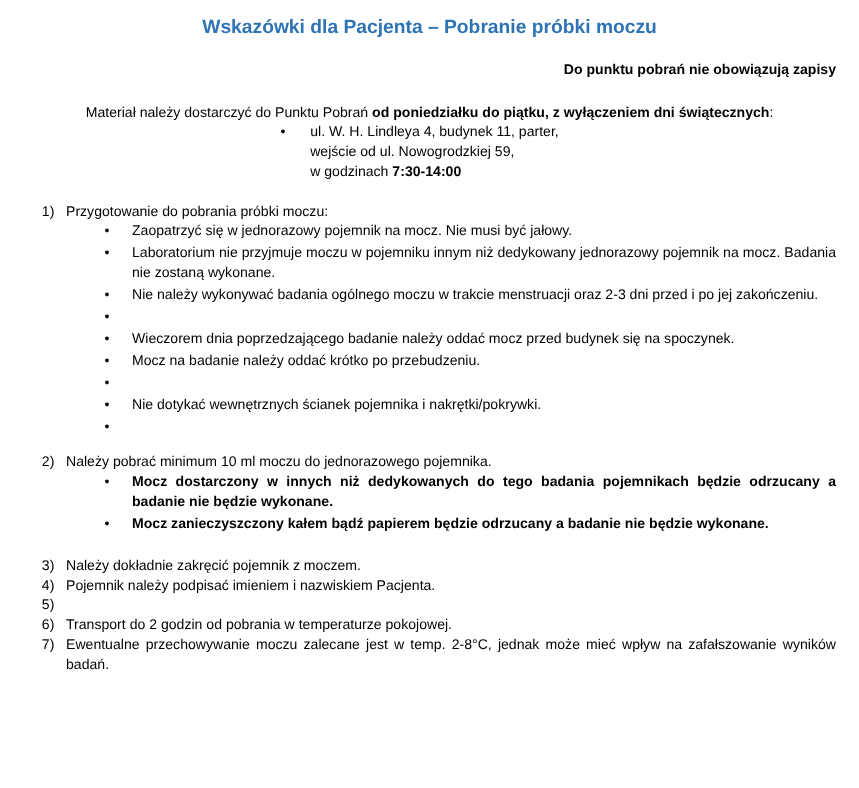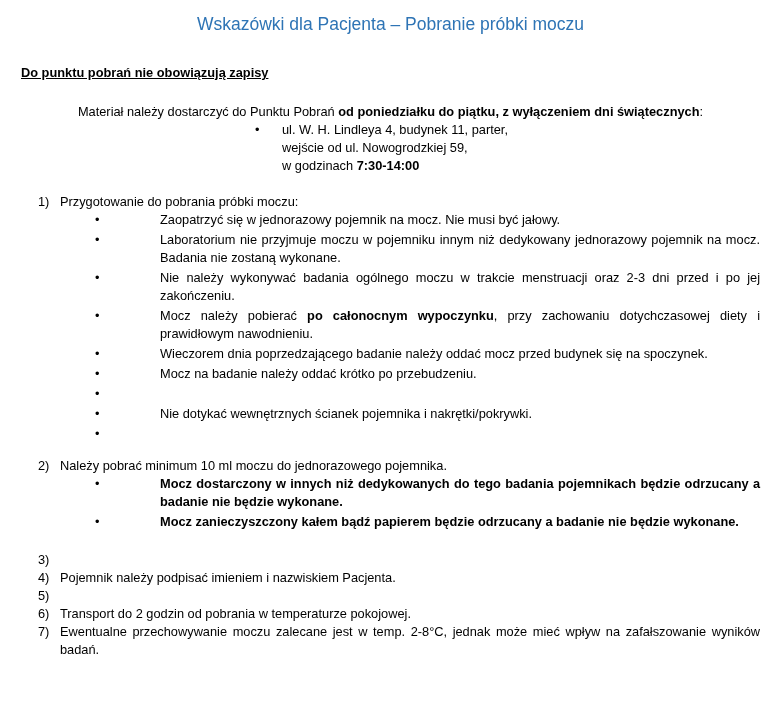--- a/index.html
+++ b/index.html
@@ -16,7 +16,7 @@
     margin:13px 21px 0 21px;
     text-align:center;
     font-size:17.5px;line-height:23px;
-    font-weight:normal;
+    font-weight:bold;
     color:#2E74B5;
   }
   .subtitle{

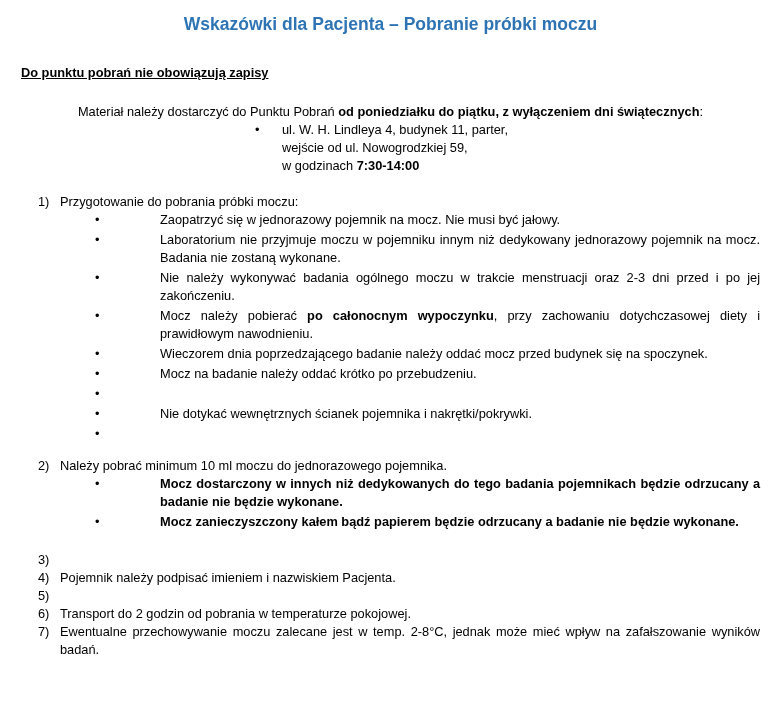--- a/index.html
+++ b/index.html
@@ -20,10 +20,9 @@
     color:#2E74B5;
   }
   .subtitle{
-    margin:28px 21px 0 21px;
-    text-align:left;
+    margin:18px 21px 0 21px;
+    text-align:right;
     font-weight:bold;
-    text-decoration:underline;
   }
   .intro{
     margin:21px 21px 0 21px;

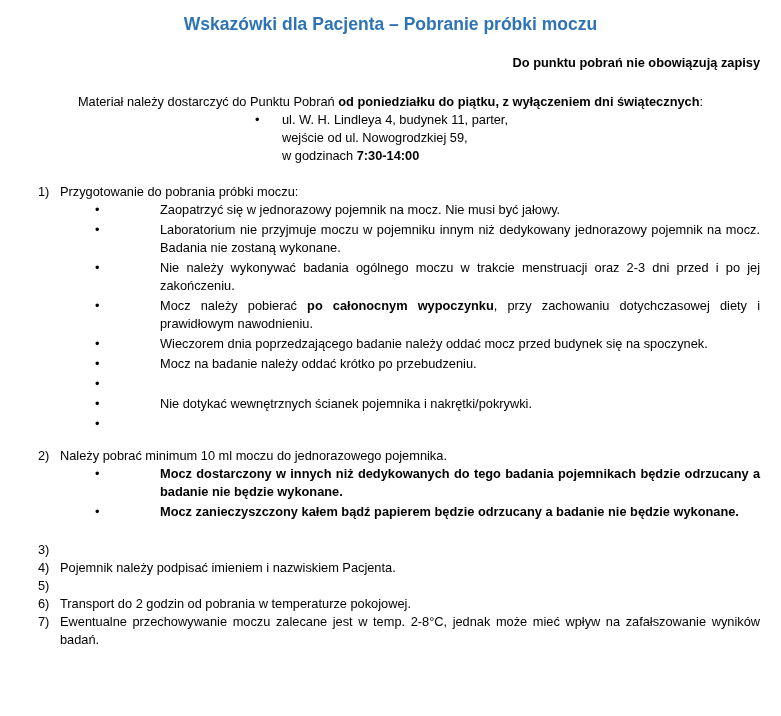--- a/index.html
+++ b/index.html
@@ -38,7 +38,7 @@
 
   .bul-row{display:flex;padding-left:95px;padding-right:21px;margin-bottom:2px;}
   .bul-marker{flex:0 0 25px;}
-  .bul-text{flex:1;margin-left:40px;}
+  .bul-text{flex:1;}
 
   .just{text-align:justify;text-align-last:left;}
 

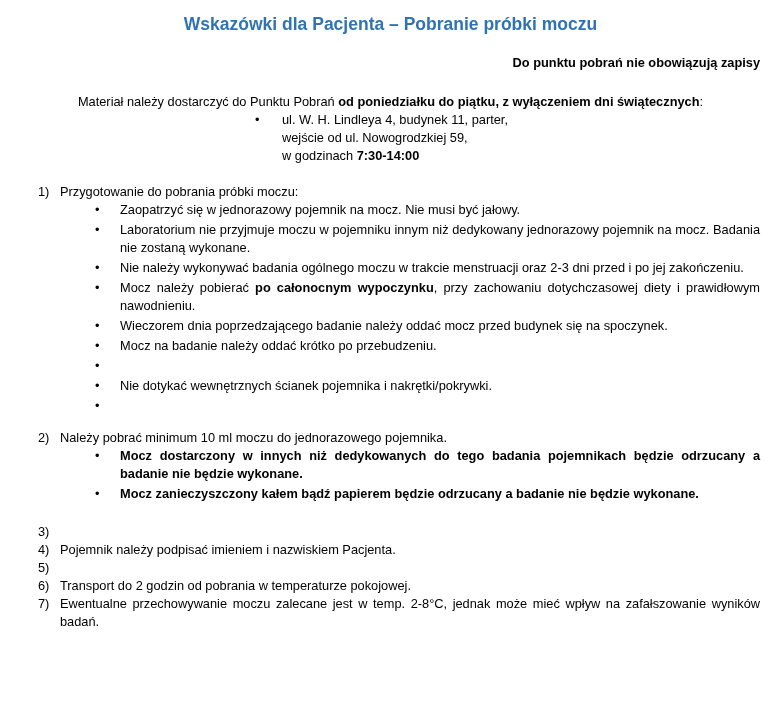--- a/index.html
+++ b/index.html
@@ -89,7 +89,6 @@
   </div>
   <div class="bul-row">
     <span class="bul-marker">•</span>
-    <span class="bul-text just"><span>Mocz należy pobierać </span><span class="b">po całonocnym wypoczynku</span><span>, przy zachowaniu dotychczasowej diety i prawidłowym nawodnieniu.</span></span>
   </div>
   <div class="bul-row">
     <span class="bul-marker">•</span>

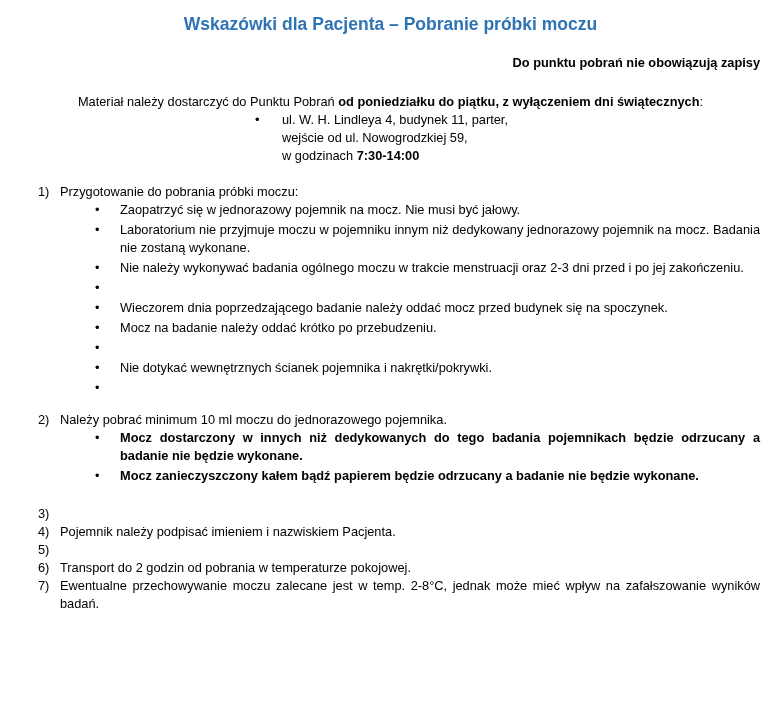--- a/index.html
+++ b/index.html
@@ -124,6 +124,7 @@
 
   <div class="num-row gap-item3">
     <span class="num-label">3)</span>
+    <span class="num-text"><span>Należy dokładnie zakręcić pojemnik z moczem.</span></span>
   </div>
   <div class="num-row">
     <span class="num-label">4)</span>

